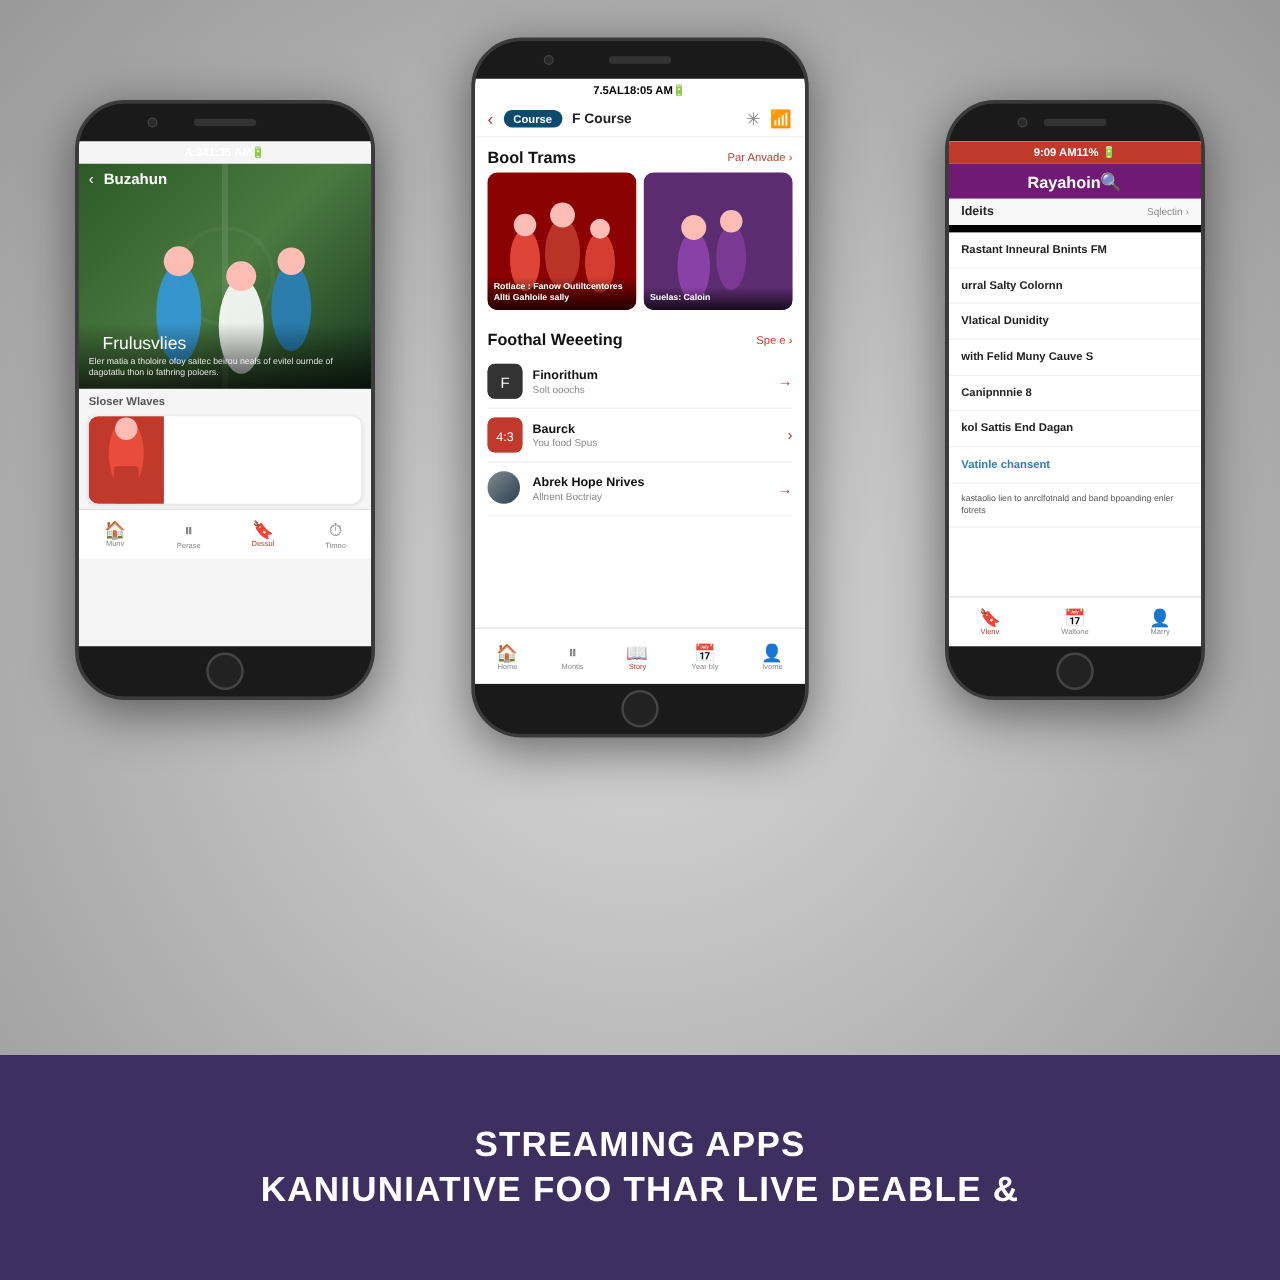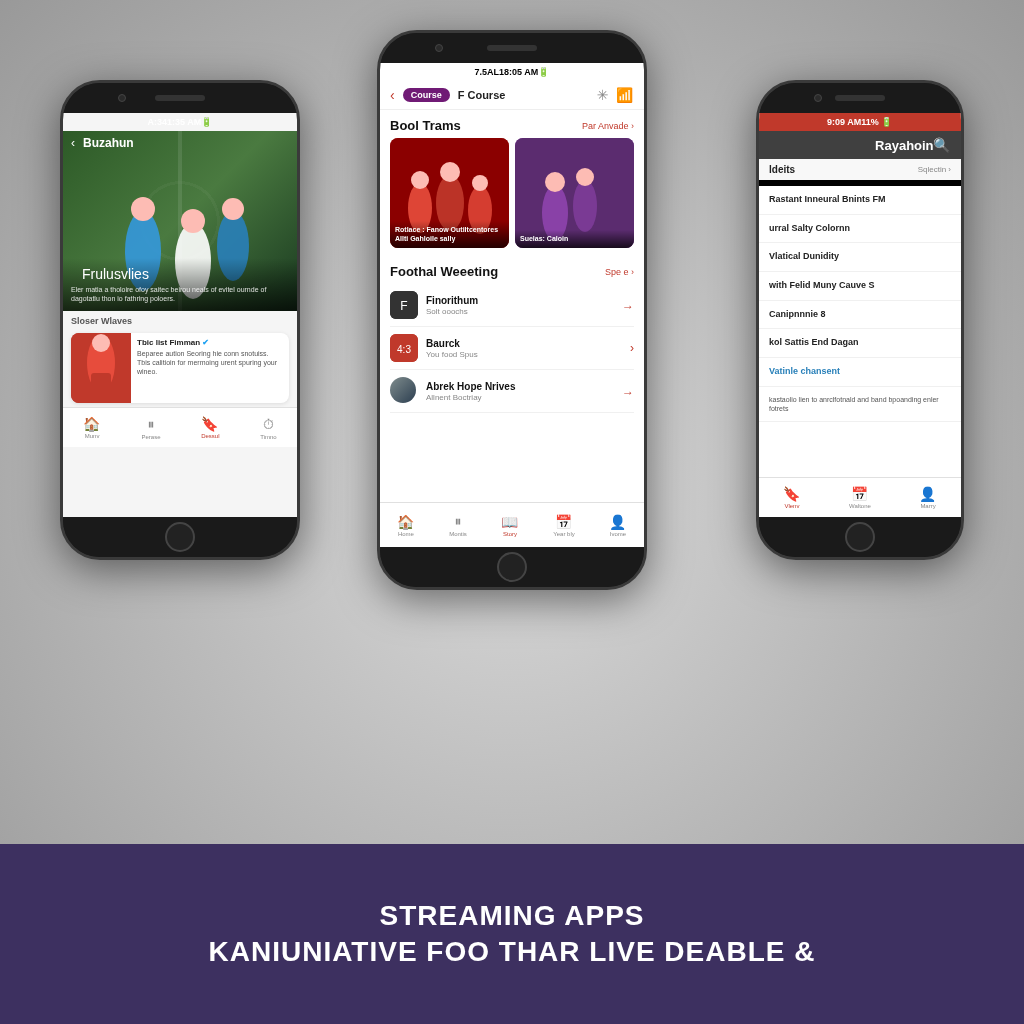--- a/index.html
+++ b/index.html
@@ -275,7 +275,7 @@
     }
     .center-back { font-size: 14px; color: #c0392b; }
     .center-back-label {
-      background: #701a75;
+      background: #0c4a6e;
       color: white;
       font-size: 9px;
       font-weight: 600;

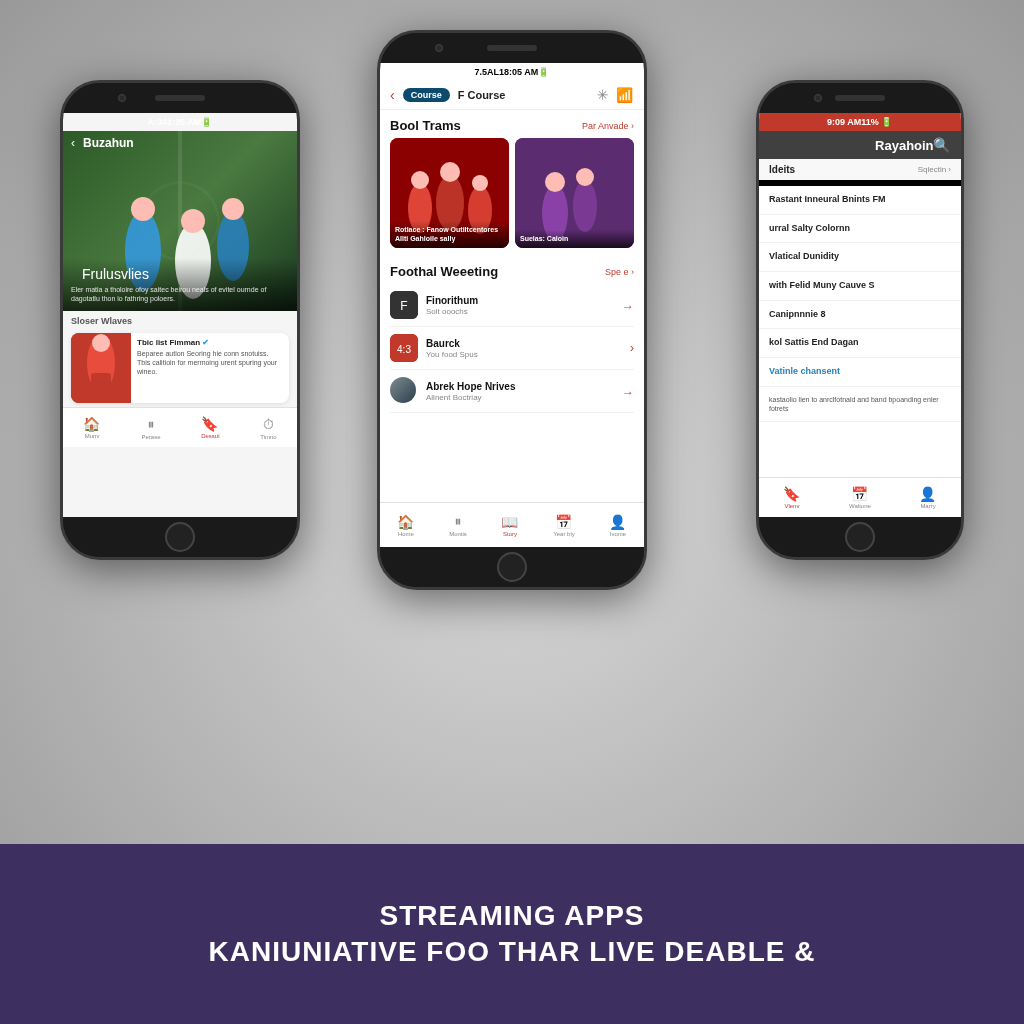--- a/index.html
+++ b/index.html
@@ -371,11 +371,11 @@
 
     
     .right-header {
-      background: #404040;
+      background: #701a75;
       padding: 6px 10px;
       display: flex;
       align-items: center;
-      justify-content: flex-end;
+      justify-content: center;
       flex-shrink: 0;
     }
     .right-header-title { font-size: 13px; font-weight: 700; color: white; }

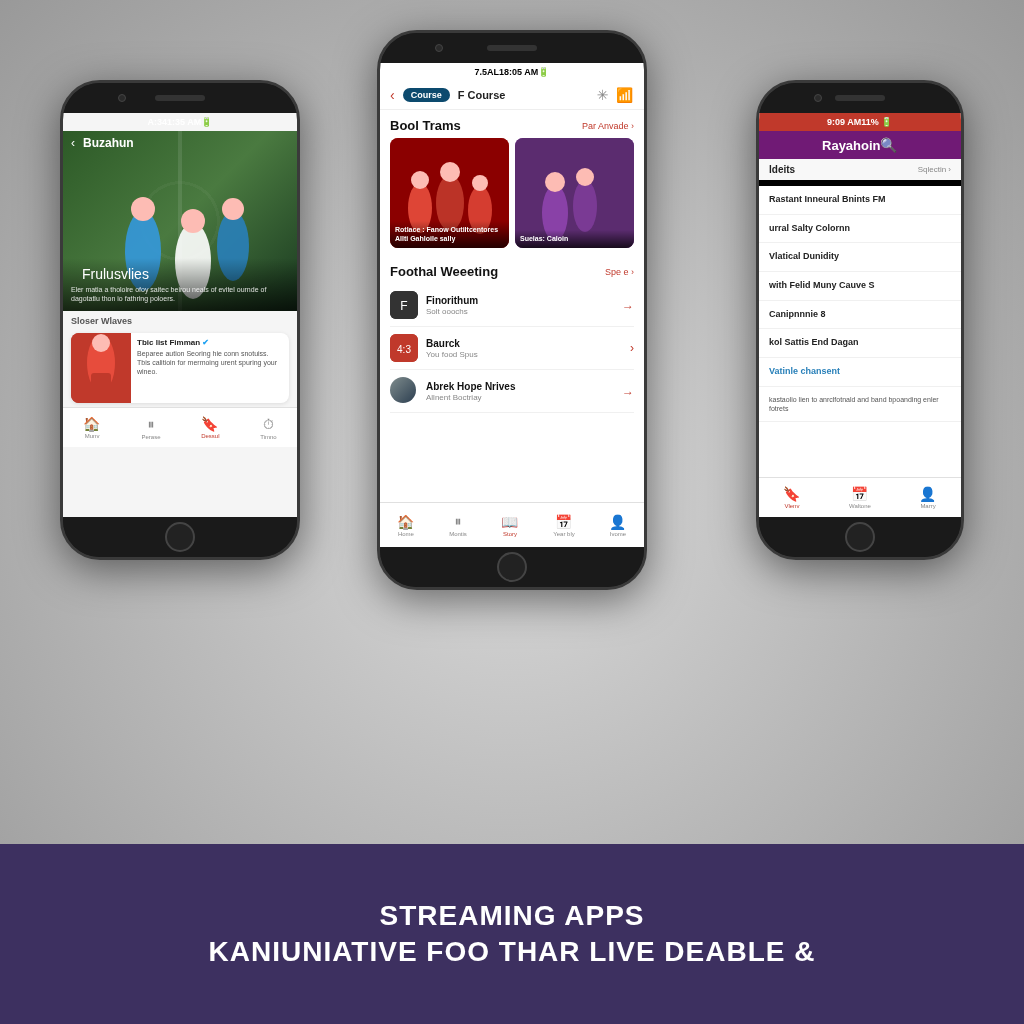--- a/index.html
+++ b/index.html
@@ -505,13 +505,6 @@
               <circle cx="30" cy="10" r="9" fill="#fdbcb4"></circle>
               <rect x="20" y="40" width="20" height="30" fill="#c0392b" rx="3"></rect>
             </svg>
-          </div>
-          <div class="left-news-content">
-            <div class="left-news-author">
-              <span>Tbic list Fimman</span>
-              <span class="verified-badge">✔</span>
-            </div>
-            <div class="left-news-text">Beparee aution Seoring hie conn snotuiss. Tbis calitioin for mermoing urent spuring your wineo.</div>
           </div>
         </div>
 

